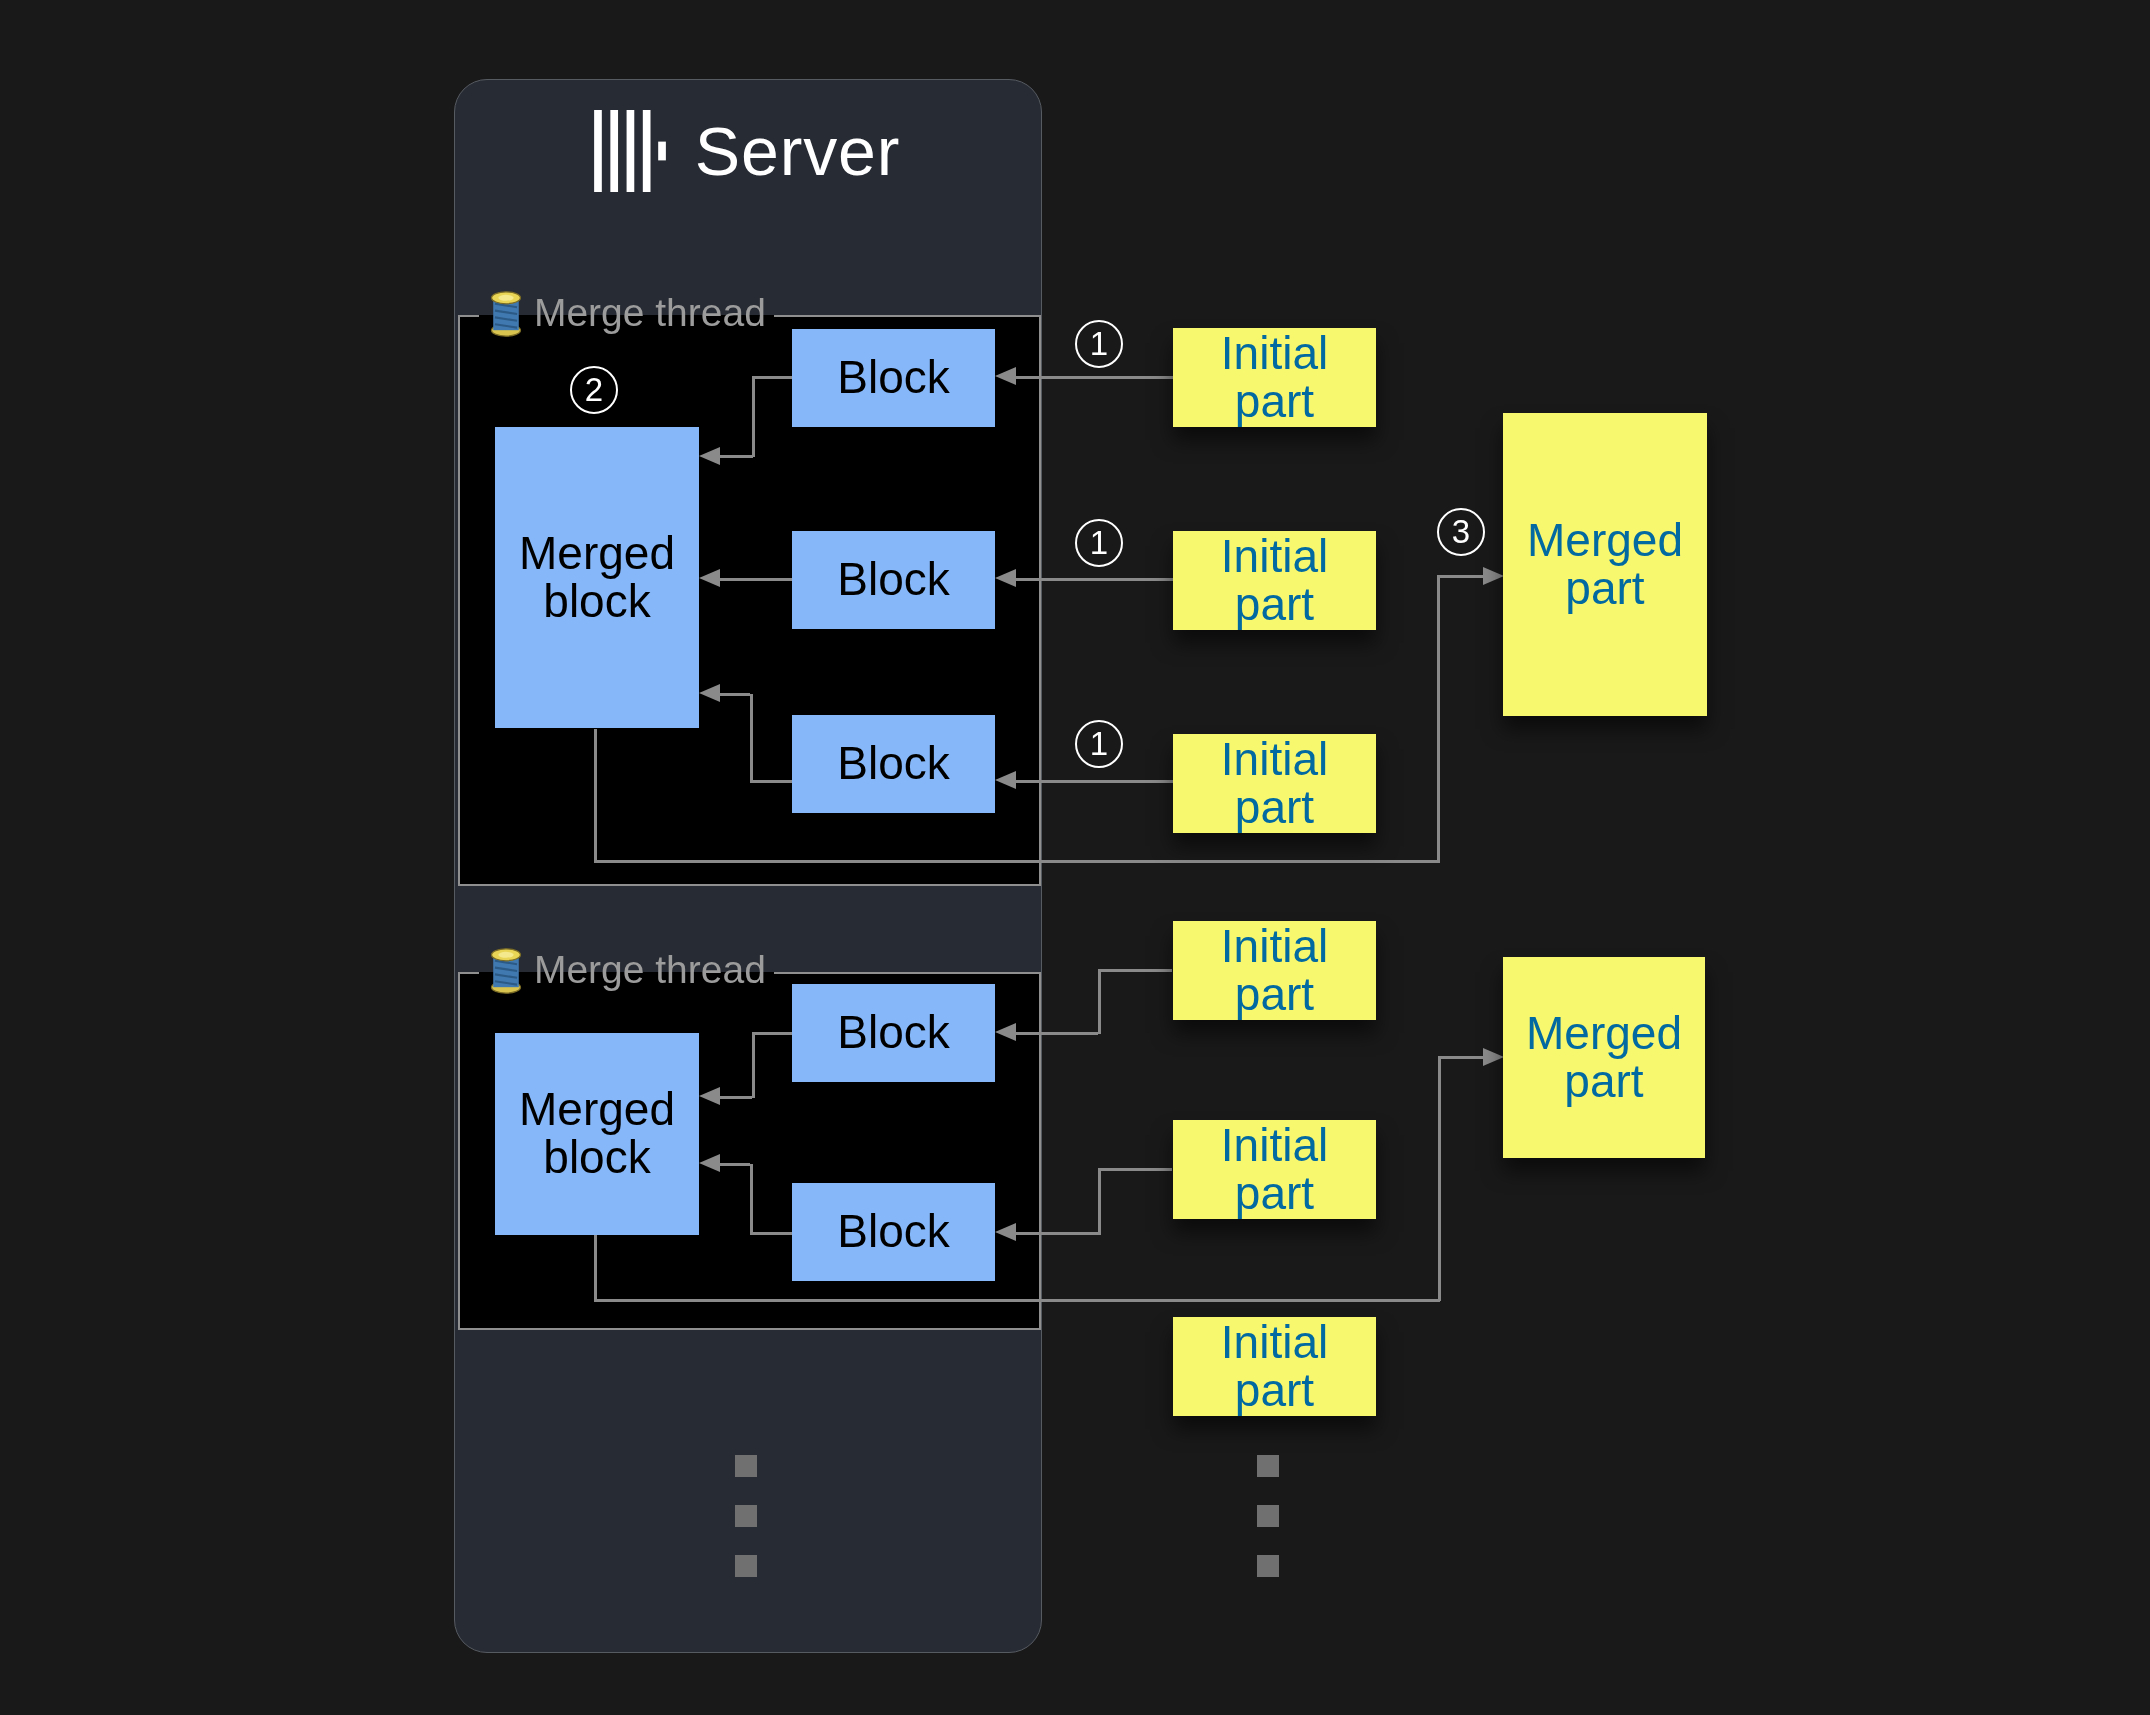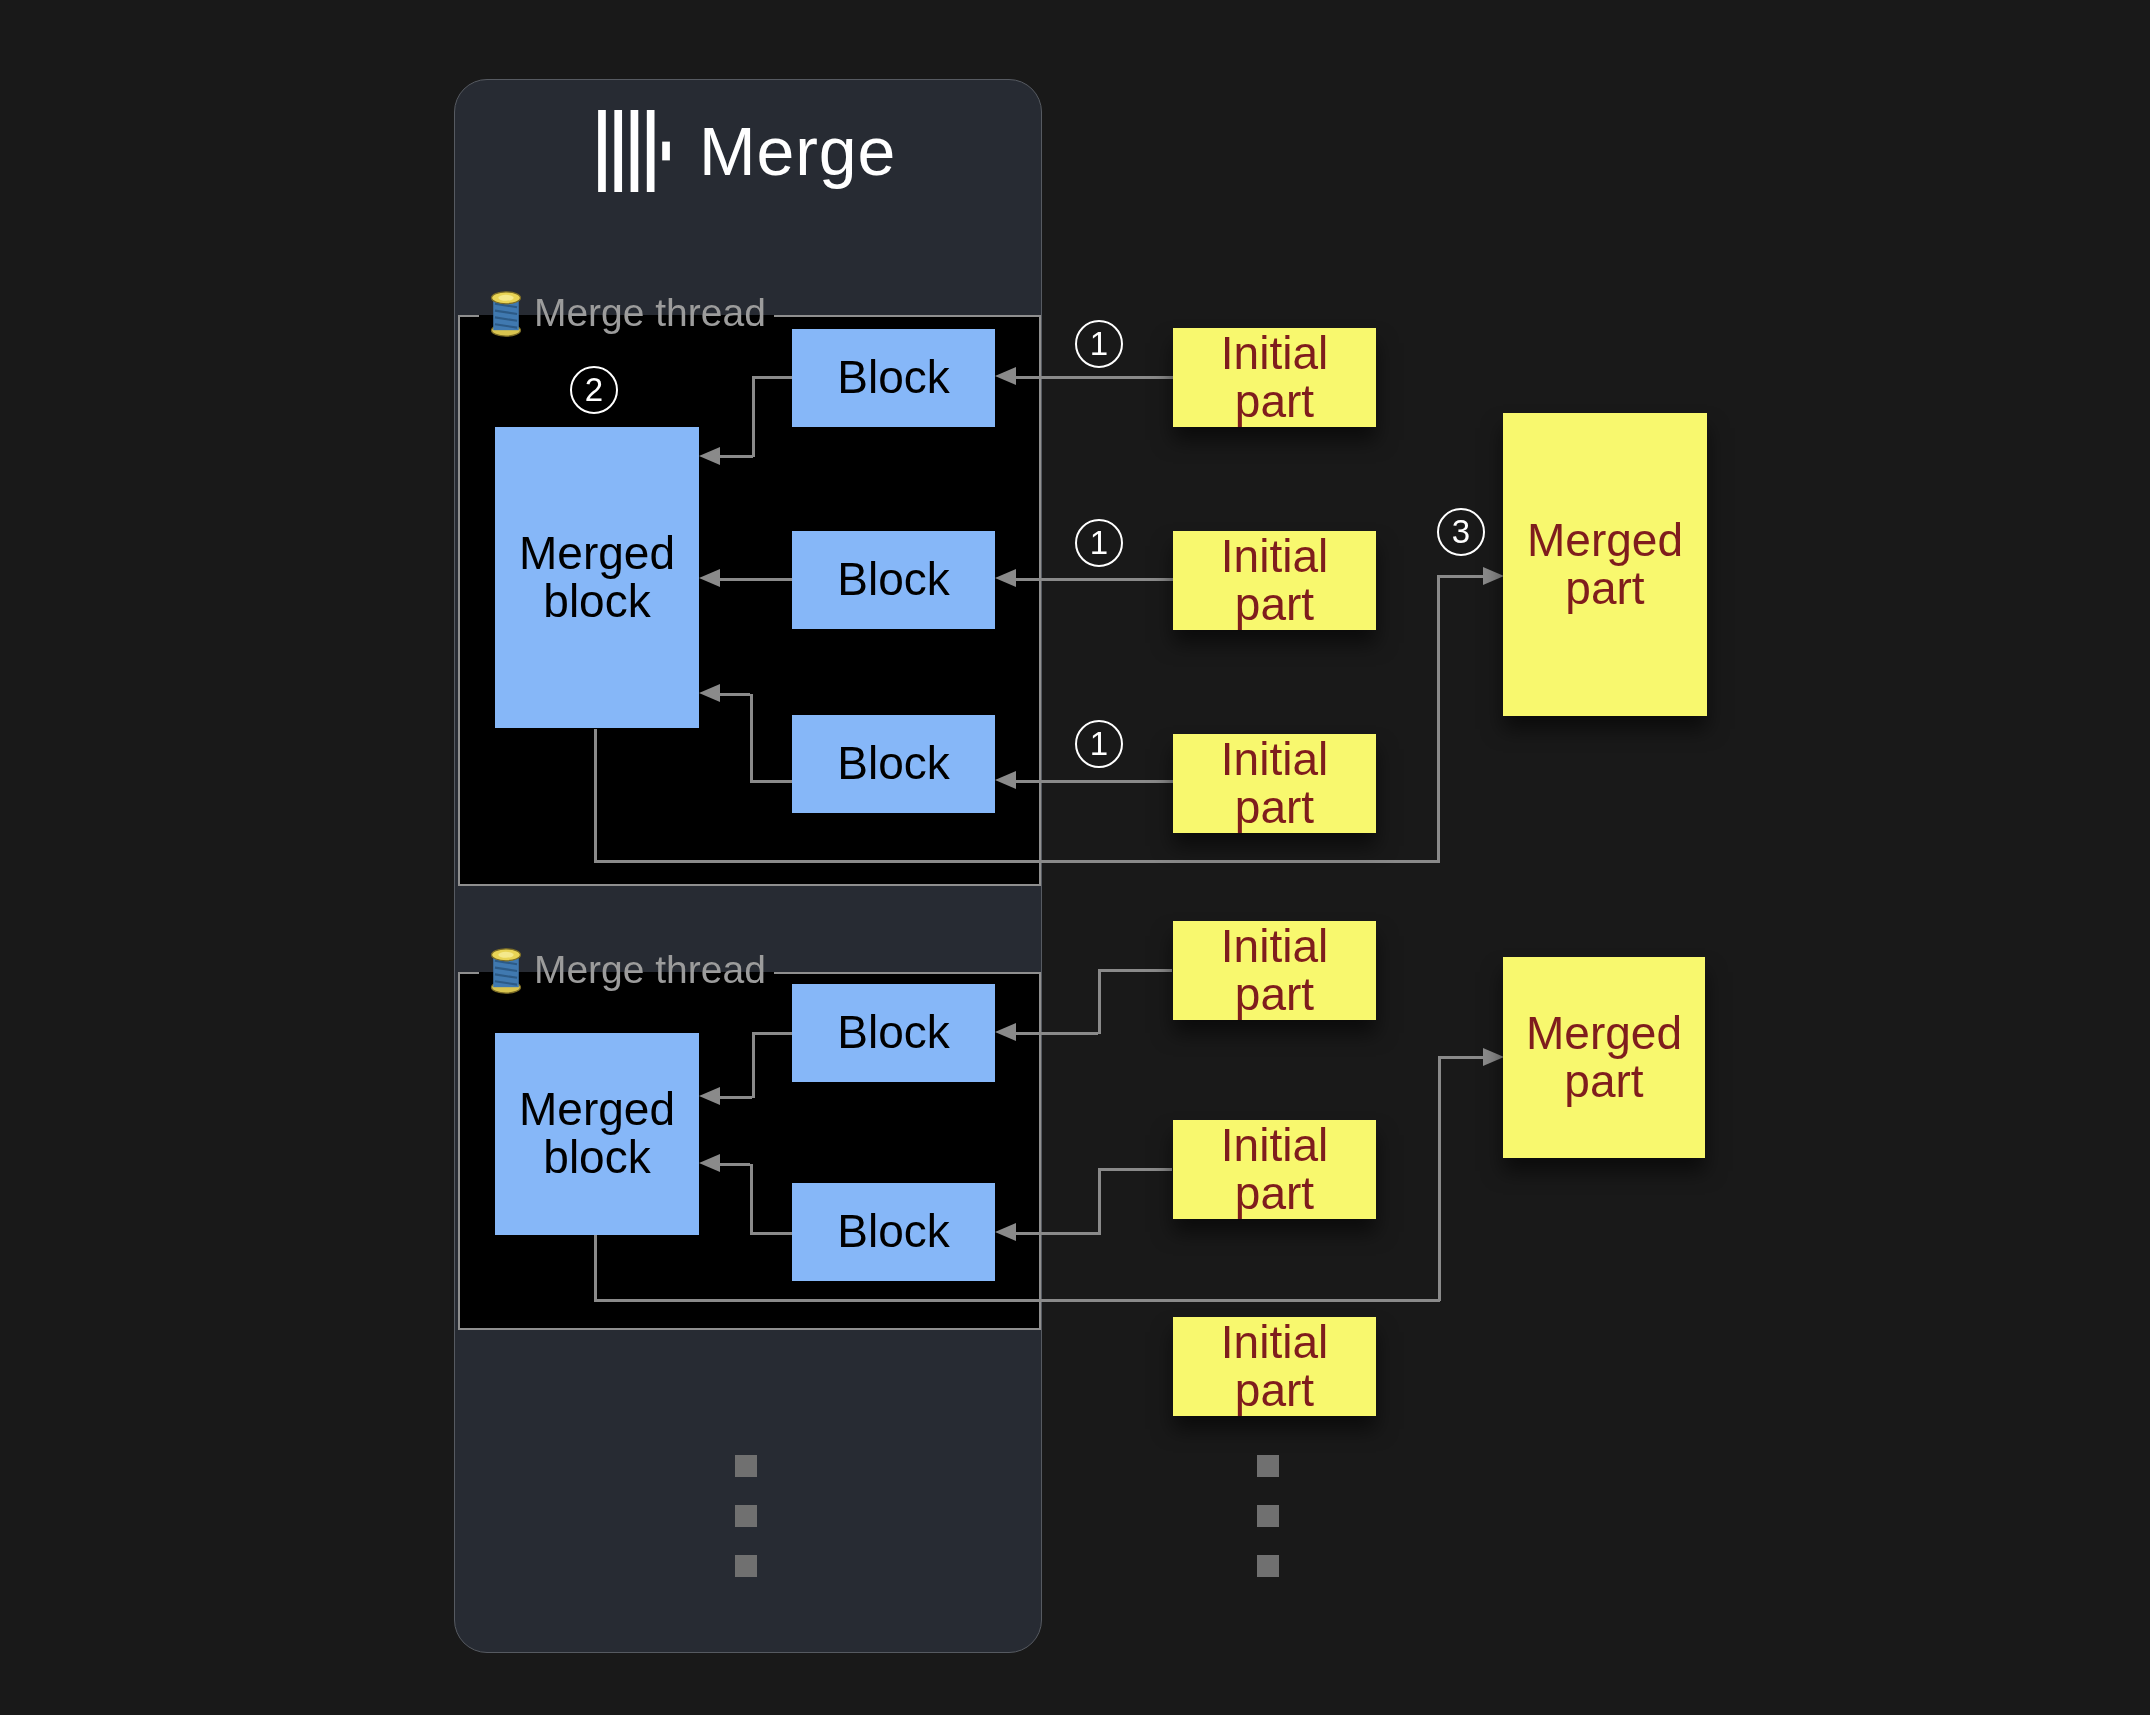--- a/index.html
+++ b/index.html
@@ -71,7 +71,7 @@
         <rect x="75" y="37" width="9" height="22" fill="#ffffff"></rect>
       </svg>
     </span>
-    <span class="server-title">Merge</span>
+    <span class="server-title">Server</span>
   </div>
 
   <div class="thread-box t1"></div>

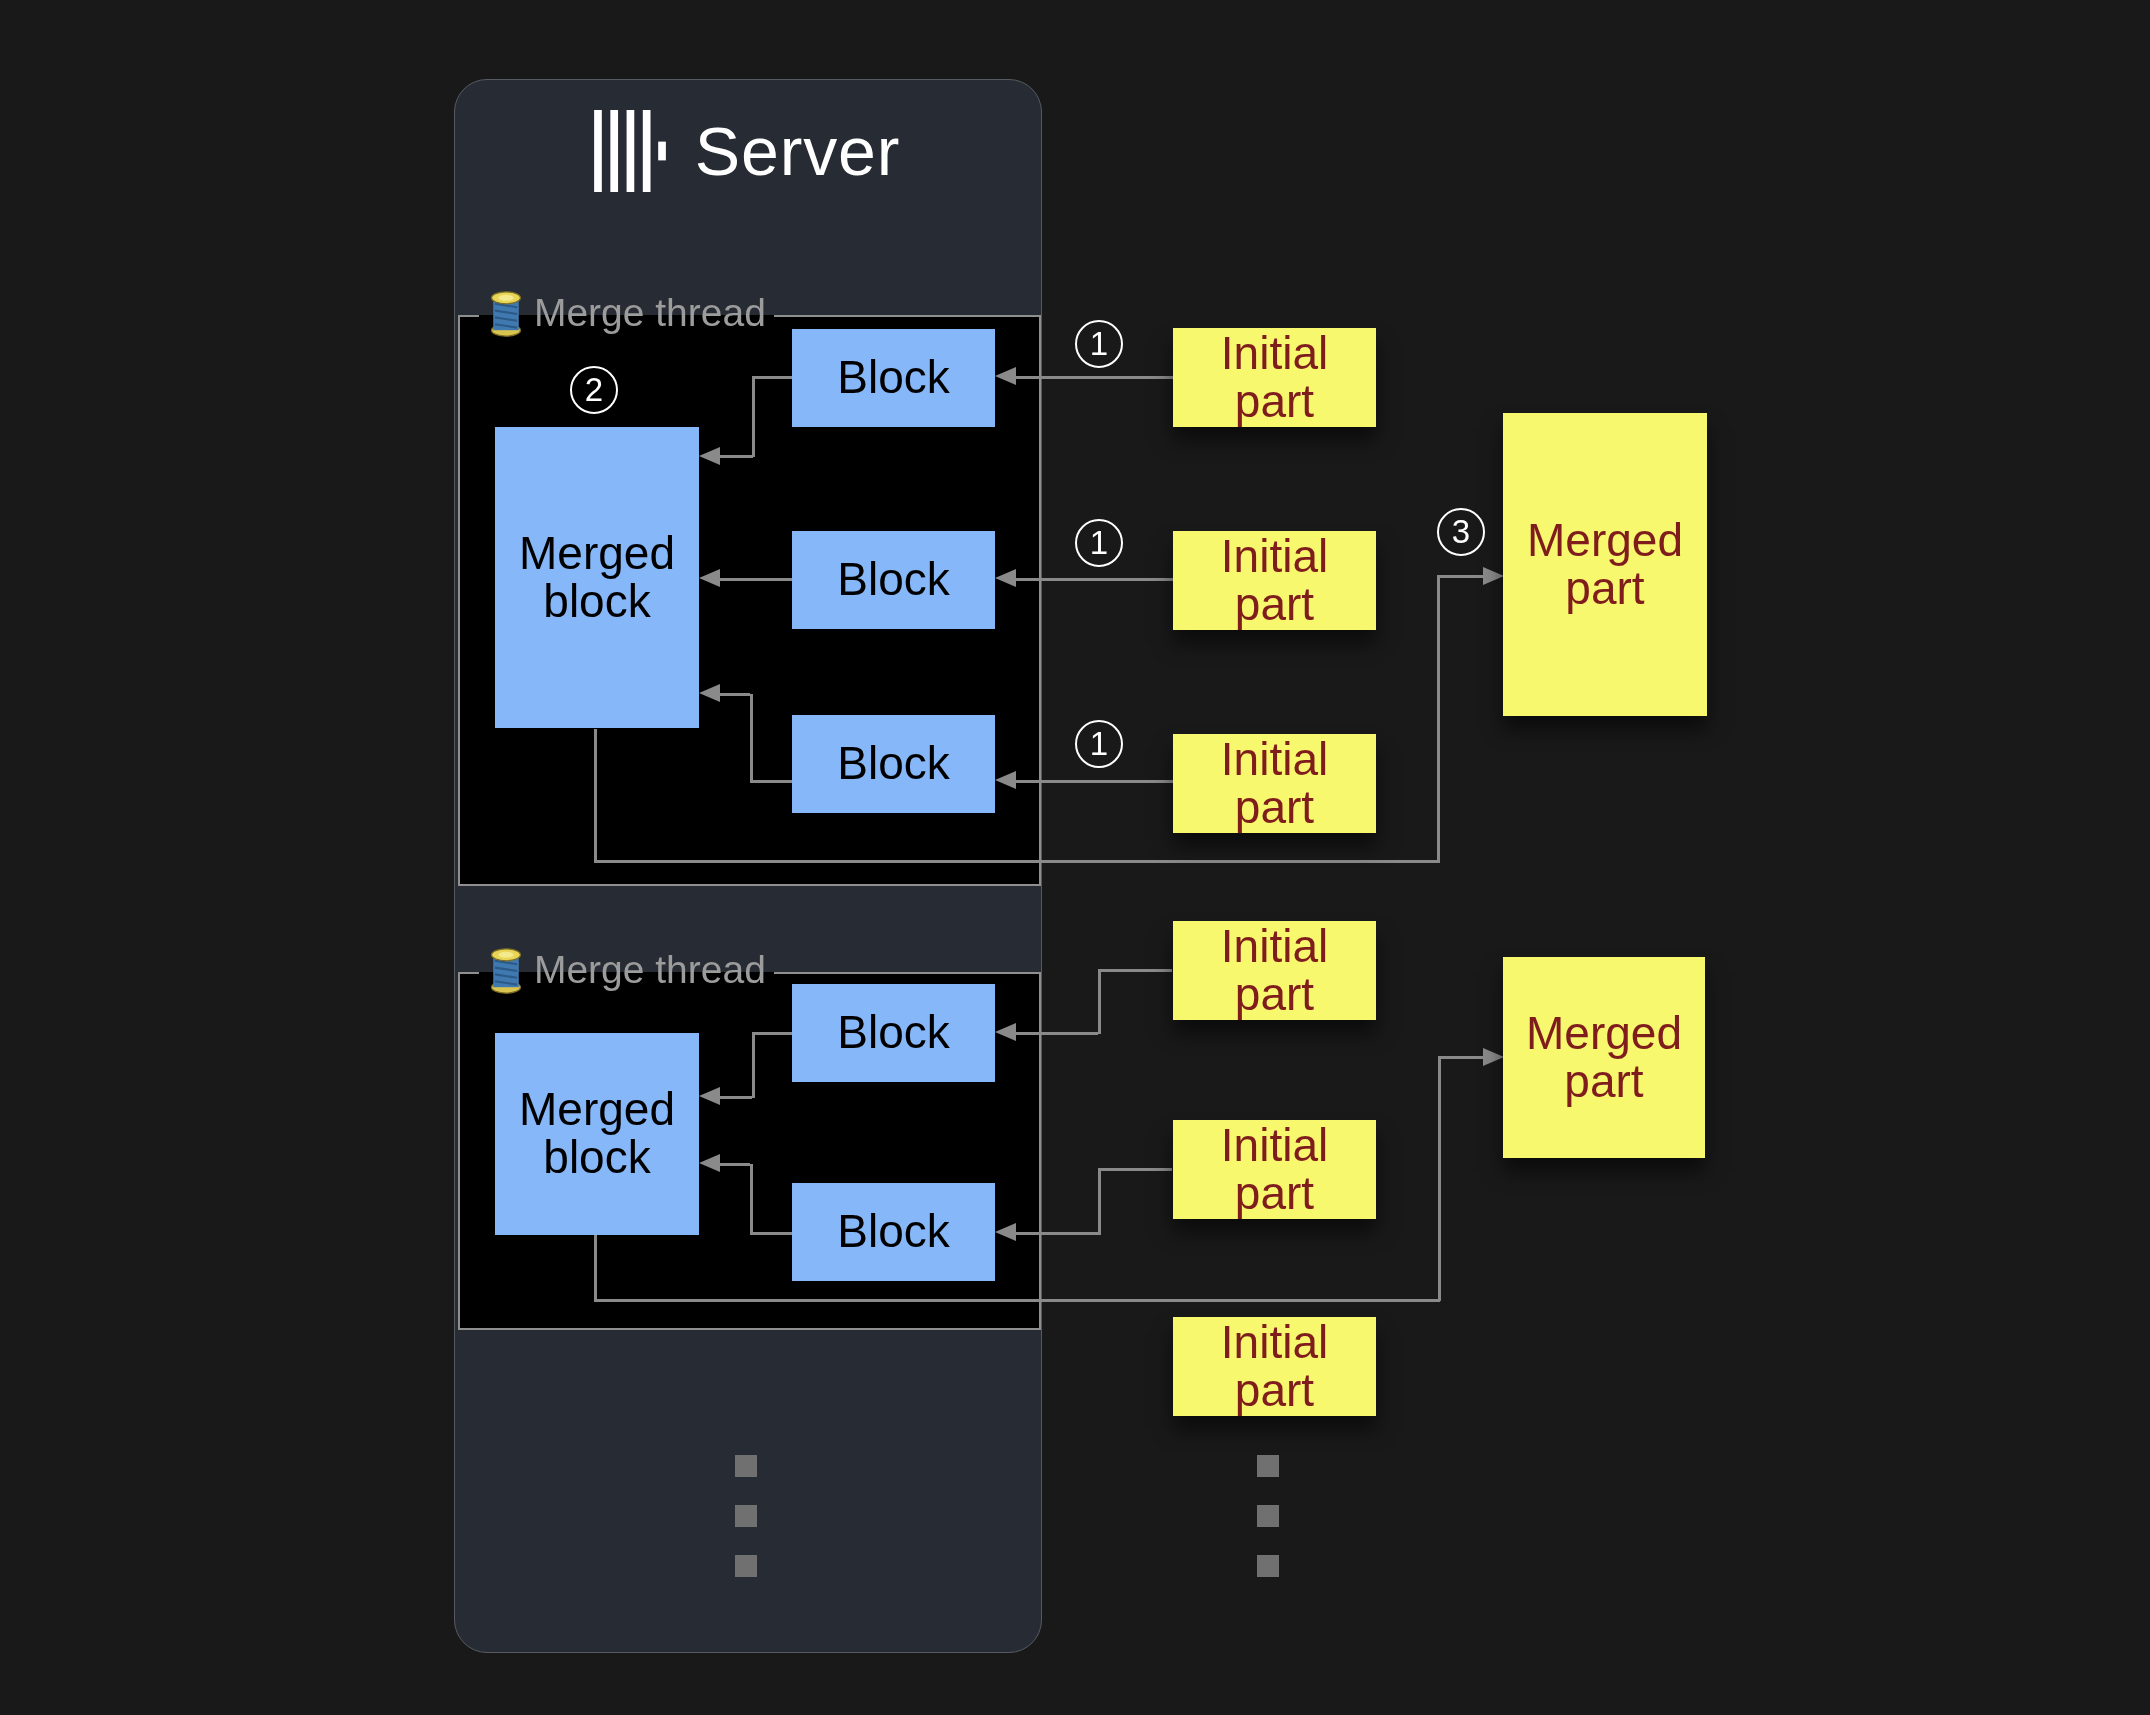--- a/index.html
+++ b/index.html
@@ -34,7 +34,7 @@
     justify-content:center;text-align:center;font-size:46px;line-height:1.04;z-index:6;
   }
   .yellowbox{
-    position:absolute;background:#f8f86e;color:#7f1d1d;display:flex;align-items:center;
+    position:absolute;background:#f8f86e;color:#0369a1;display:flex;align-items:center;
     justify-content:center;text-align:center;font-size:46px;line-height:1.04;z-index:6;
     box-shadow:0 13.7px 19px rgba(0,0,0,0.55);
   }

